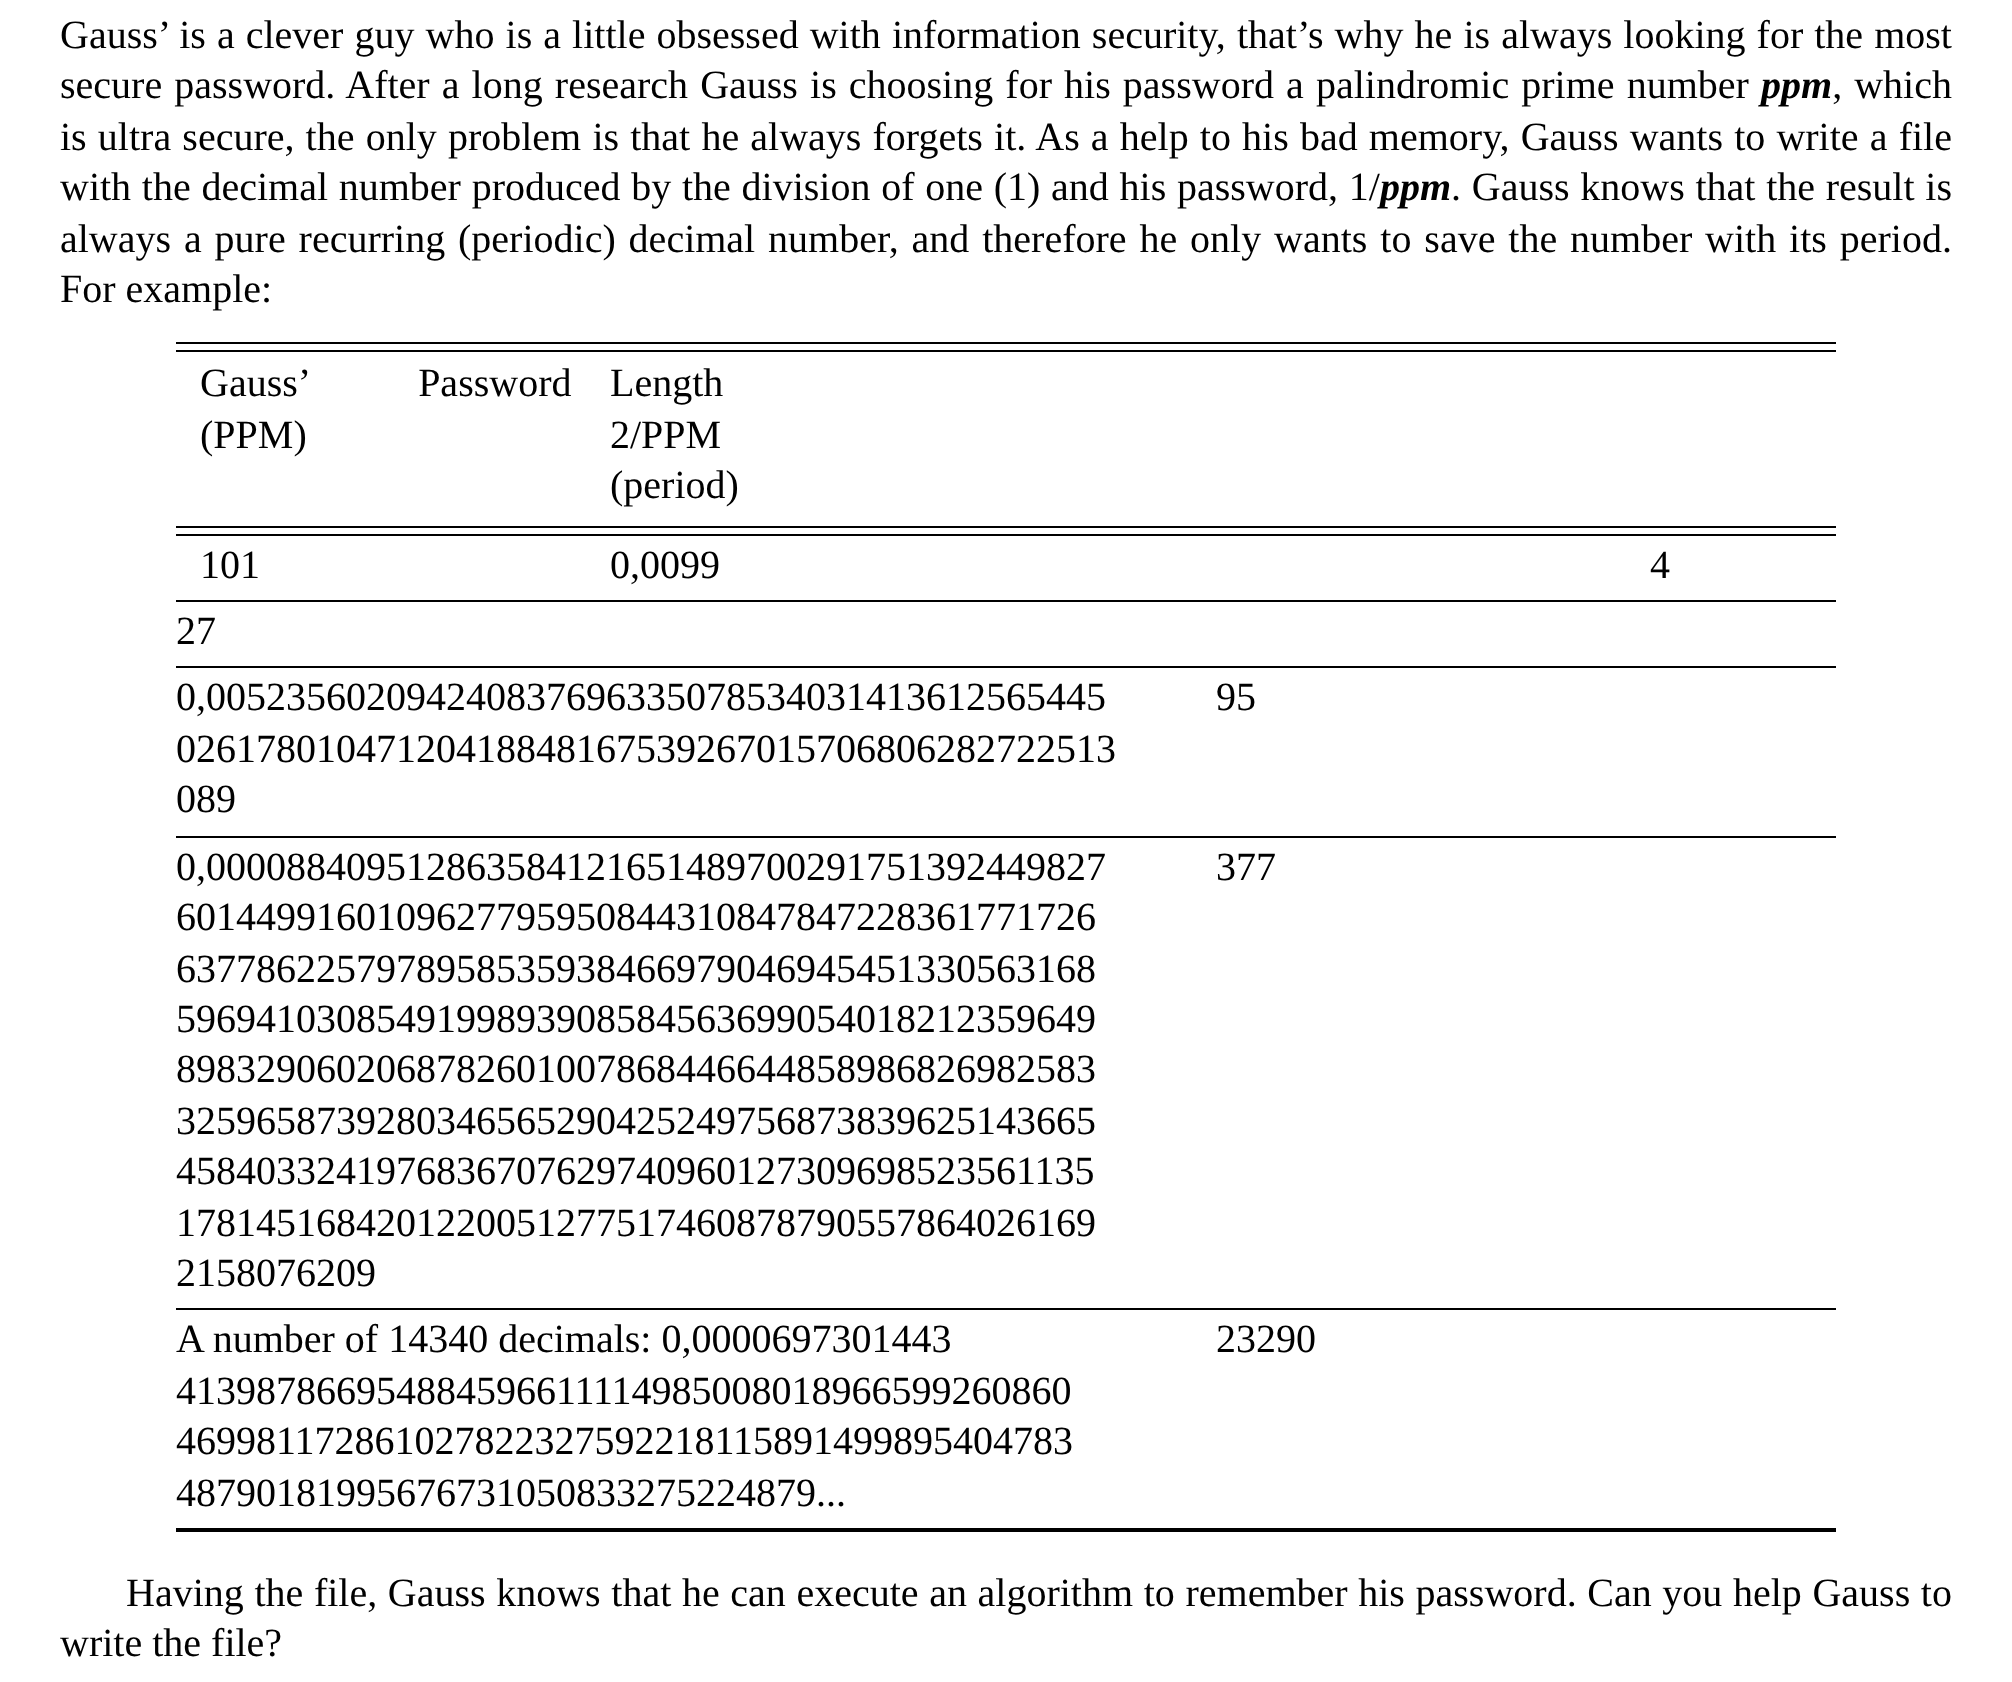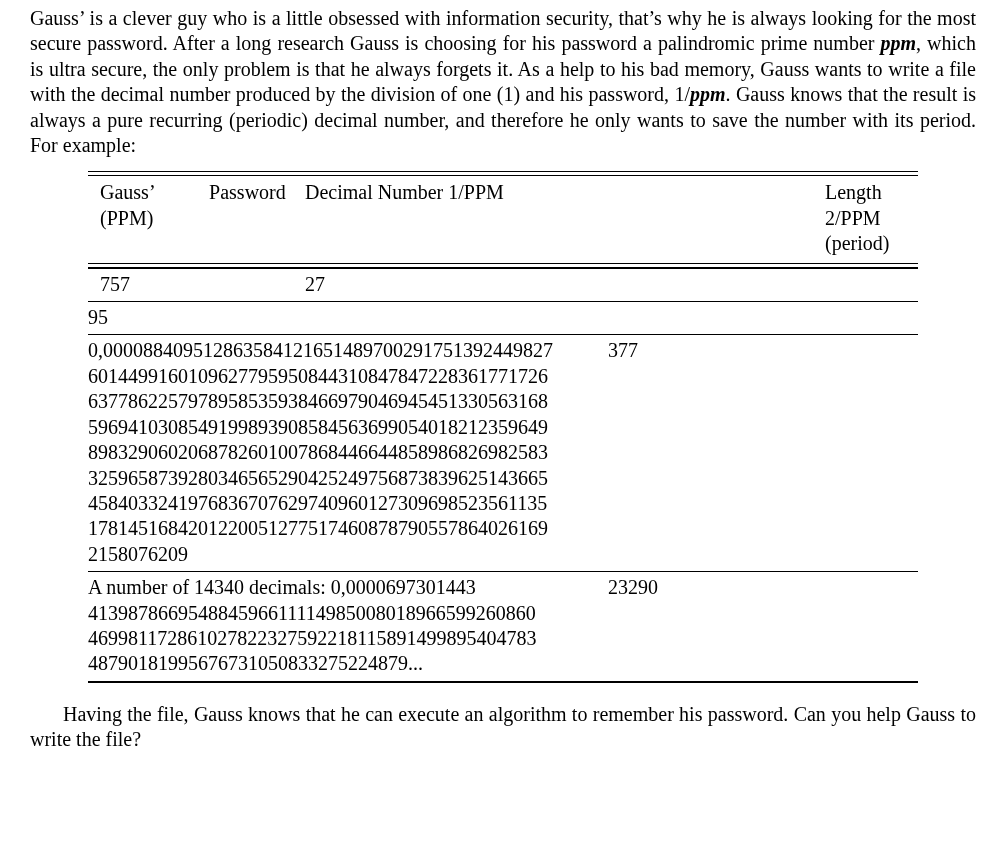--- a/index.html
+++ b/index.html
@@ -91,7 +91,6 @@
     <div class="trow hdr">
       <div class="c1">Gauss’ Password
 (PPM)</div>
-      <div class="c2">Decimal Number 1/PPM</div>
       <div class="c3">Length
 2/PPM
 (period)</div>

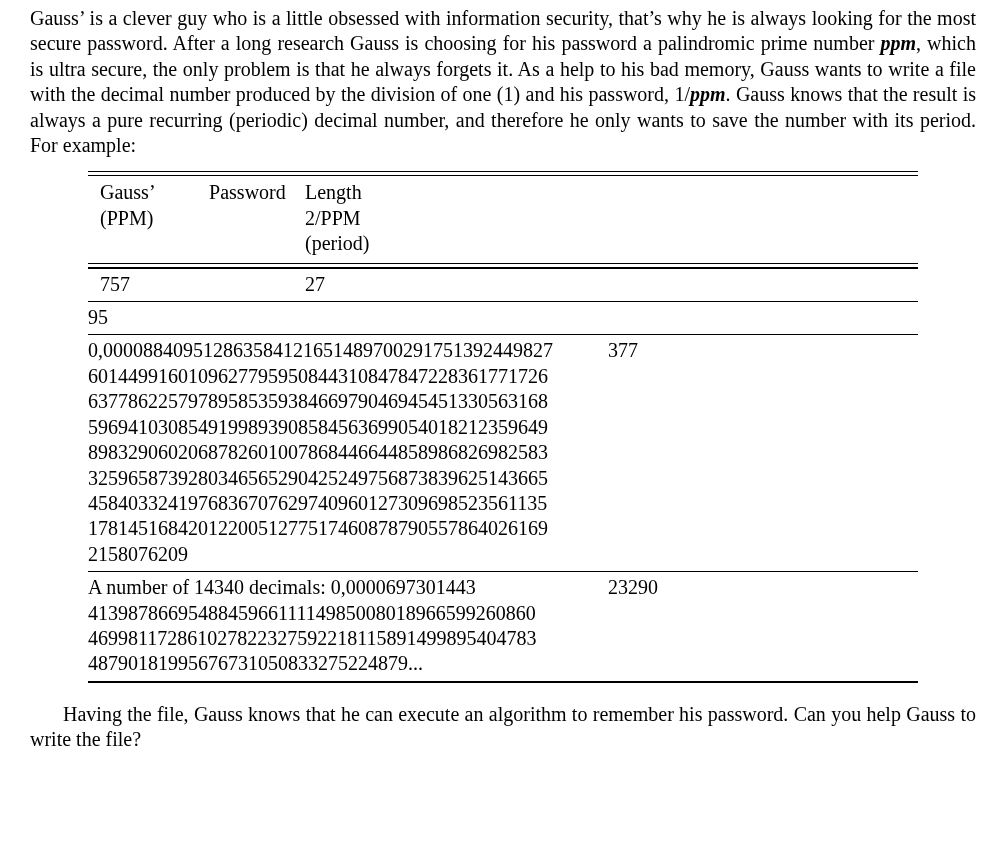--- a/index.html
+++ b/index.html
@@ -98,6 +98,11 @@
 
     <div class="rule-double"></div>
 
+    <div class="trow">
+      <div class="c1">101</div>
+      <div class="c2">0,0099</div>
+      <div class="c3">4</div>
+    </div>
     <div class="rule"></div>
 
     <div class="trow">

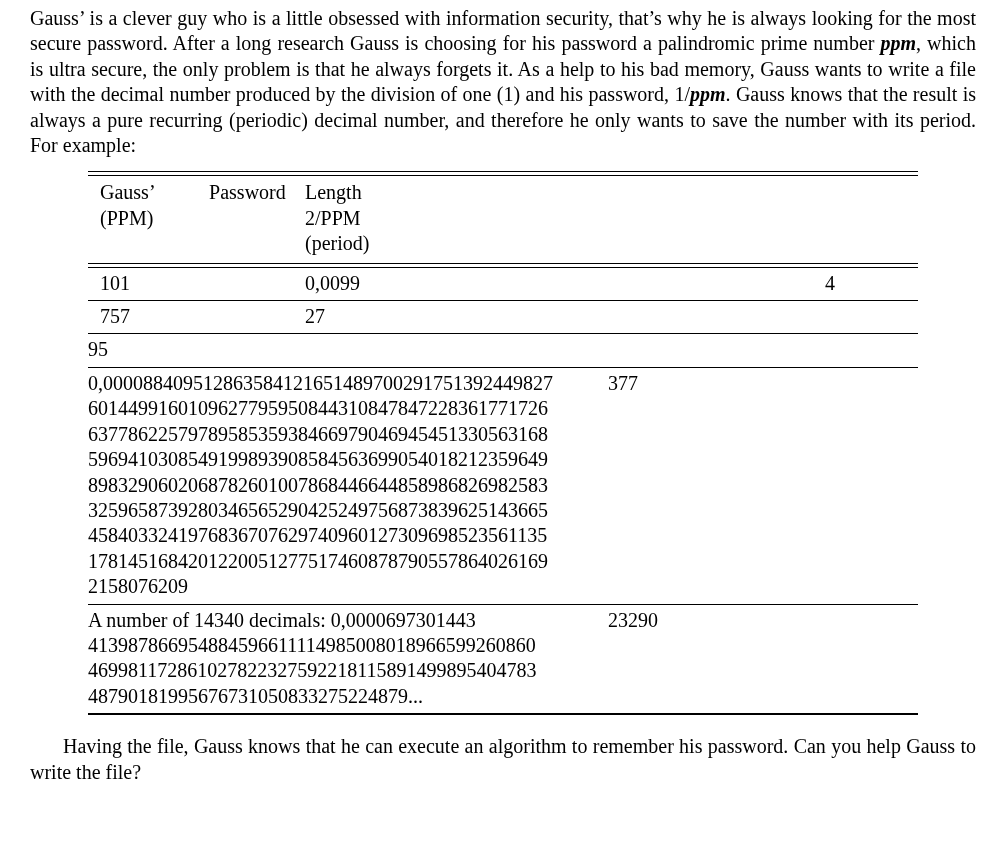--- a/index.html
+++ b/index.html
@@ -106,7 +106,6 @@
     <div class="rule"></div>
 
     <div class="trow">
-      <div class="c1">757</div>
       <div class="c3">27</div>
     </div>
     <div class="rule"></div>

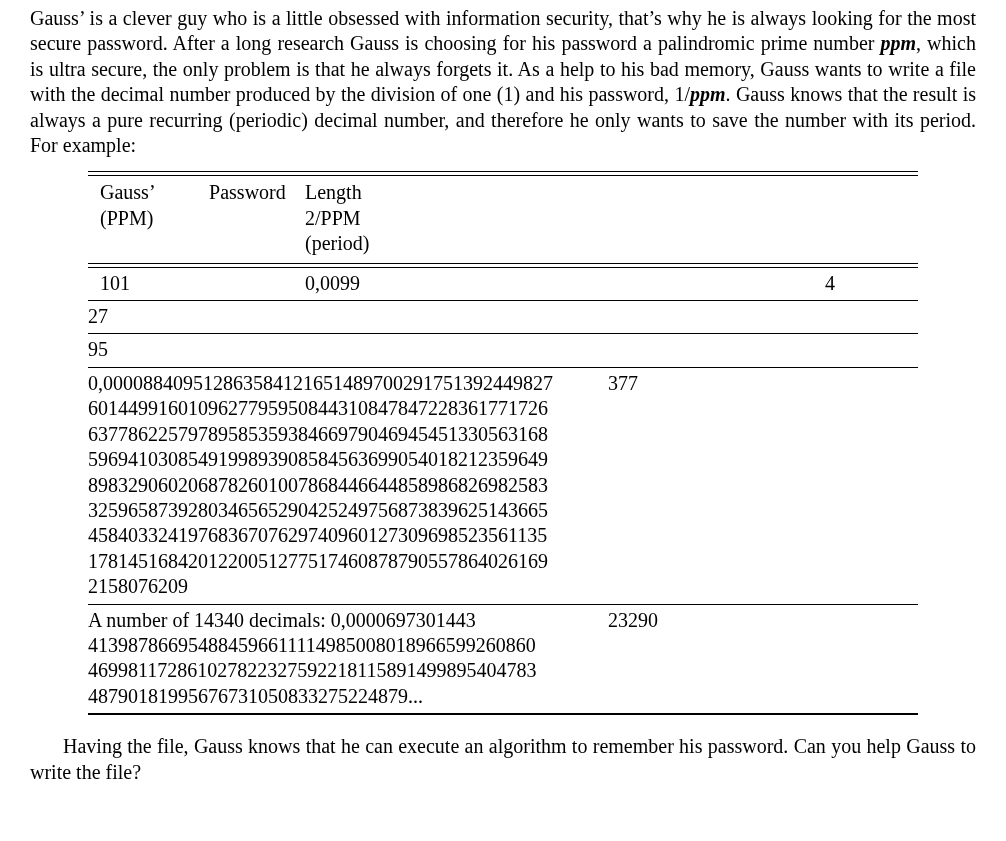--- a/index.html
+++ b/index.html
@@ -111,6 +111,9 @@
     <div class="rule"></div>
 
     <div class="trow">
+      <div class="c2">0,005235602094240837696335078534031413612565445
+02617801047120418848167539267015706806282722513
+089</div>
       <div class="c3">95</div>
     </div>
     <div class="rule"></div>

